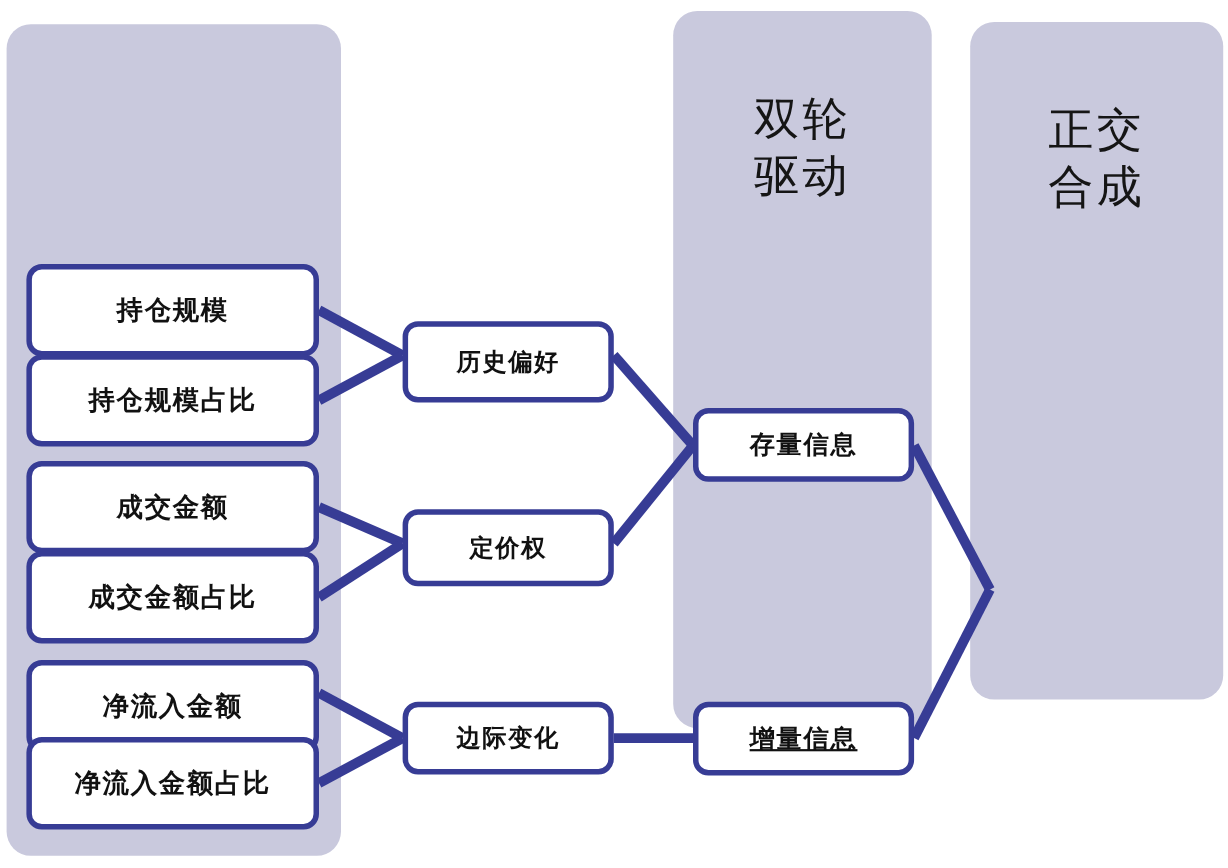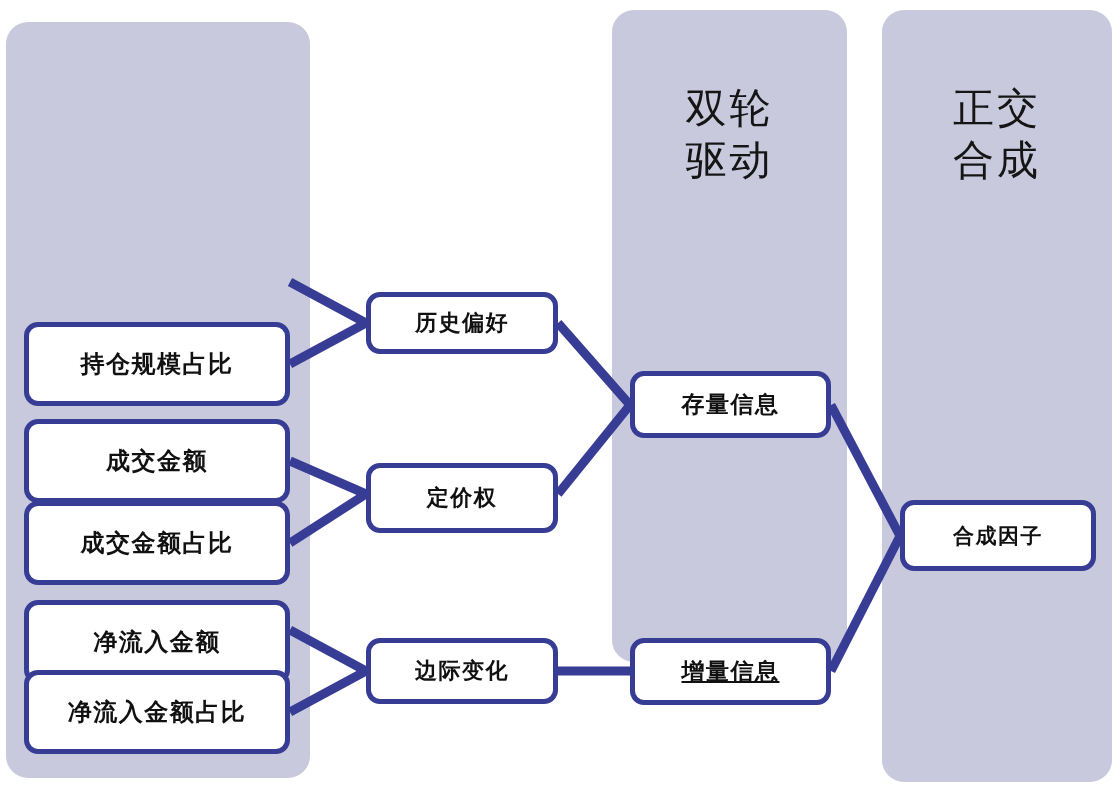--- a/index.html
+++ b/index.html
@@ -26,7 +26,7 @@
   #panel-1 { left: 6px;   top: 22px; width: 304px; height: 756px; }
   #panel-2 { left: 347px; top: 10px; width: 231px; height: 772px; }
   #panel-3 { left: 612px; top: 10px; width: 235px; height: 652px; border-radius: 22px; }
-  #panel-4 { left: 882px; top: 10px; width: 230px; height: 772px; }
+  #panel-4 { left: 882px; top: 20px; width: 230px; height: 616px; }
 
   .panel-title {
     position: absolute;

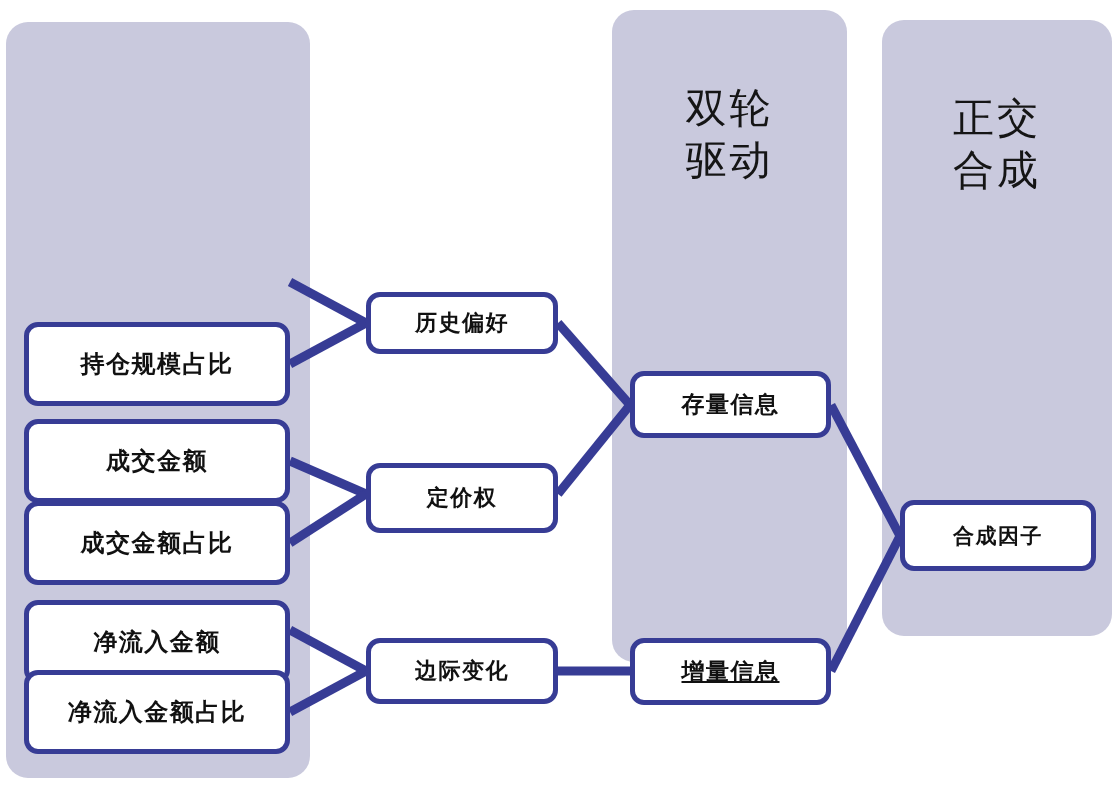--- a/index.html
+++ b/index.html
@@ -138,6 +138,9 @@
     </g>
   </svg>
 
+  <div class="node lvl1" id="node-c1-0">
+    <span>持仓规模</span>
+  </div>
   <div class="node lvl1" id="node-c1-2">
     <span>成交金额</span>
   </div>

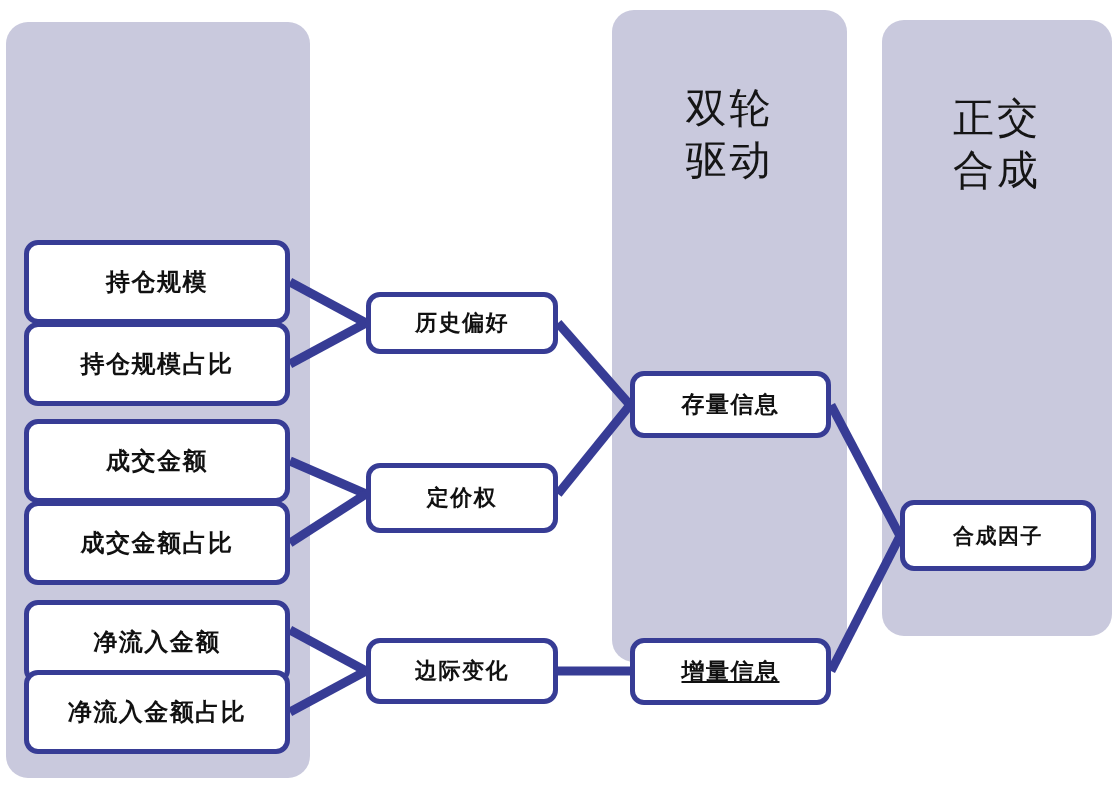--- a/index.html
+++ b/index.html
@@ -85,7 +85,7 @@
   #node-c1-5 { left: 24px; top: 670px; width: 266px; height: 84px; }
 
   
-  #node-c2-0 { left: 366px; top: 292px; width: 192px; height: 62px; }
+  #node-c2-0 { left: 366px; top: 292px; width: 192px; height: 74px; }
   #node-c2-1 { left: 366px; top: 463px; width: 192px; height: 70px; }
   #node-c2-2 { left: 366px; top: 638px; width: 192px; height: 66px; }
 

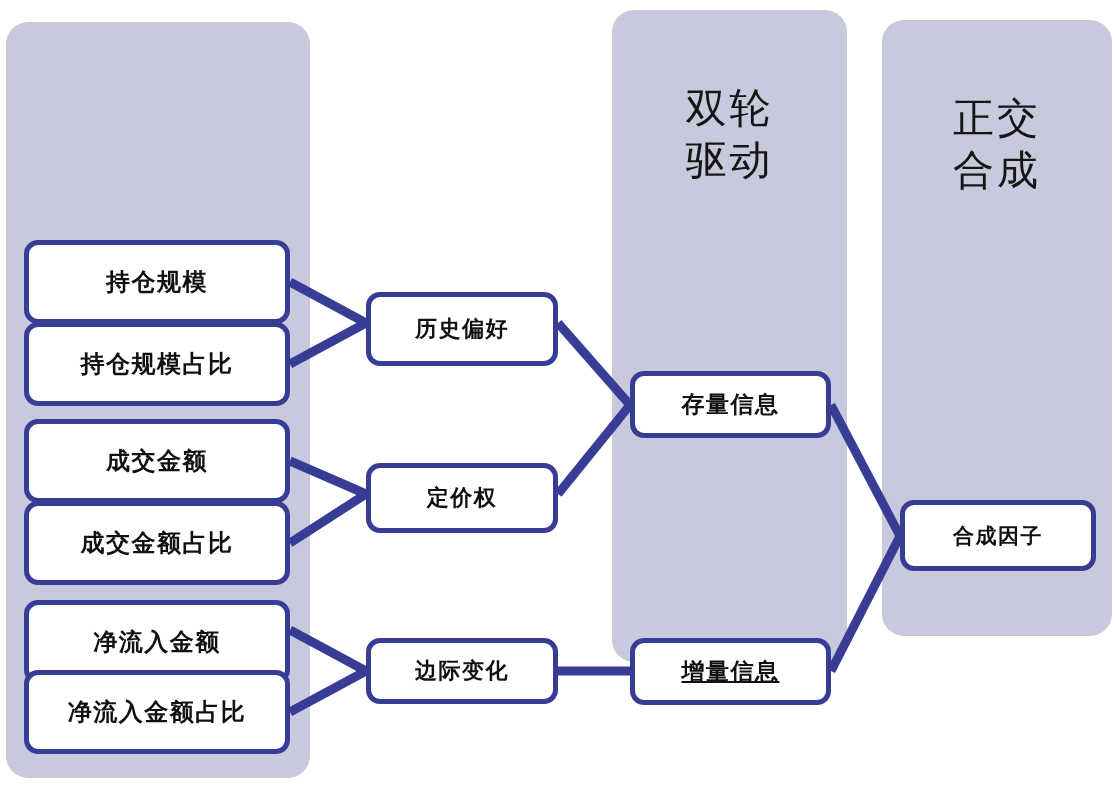--- a/index.html
+++ b/index.html
@@ -174,9 +174,6 @@
     <span>增量信息</span>
   </div>
 
-  <div class="node lvl4" id="node-c4-0">
-    <span>合成因子</span>
-  </div>
 
 </div>
 

